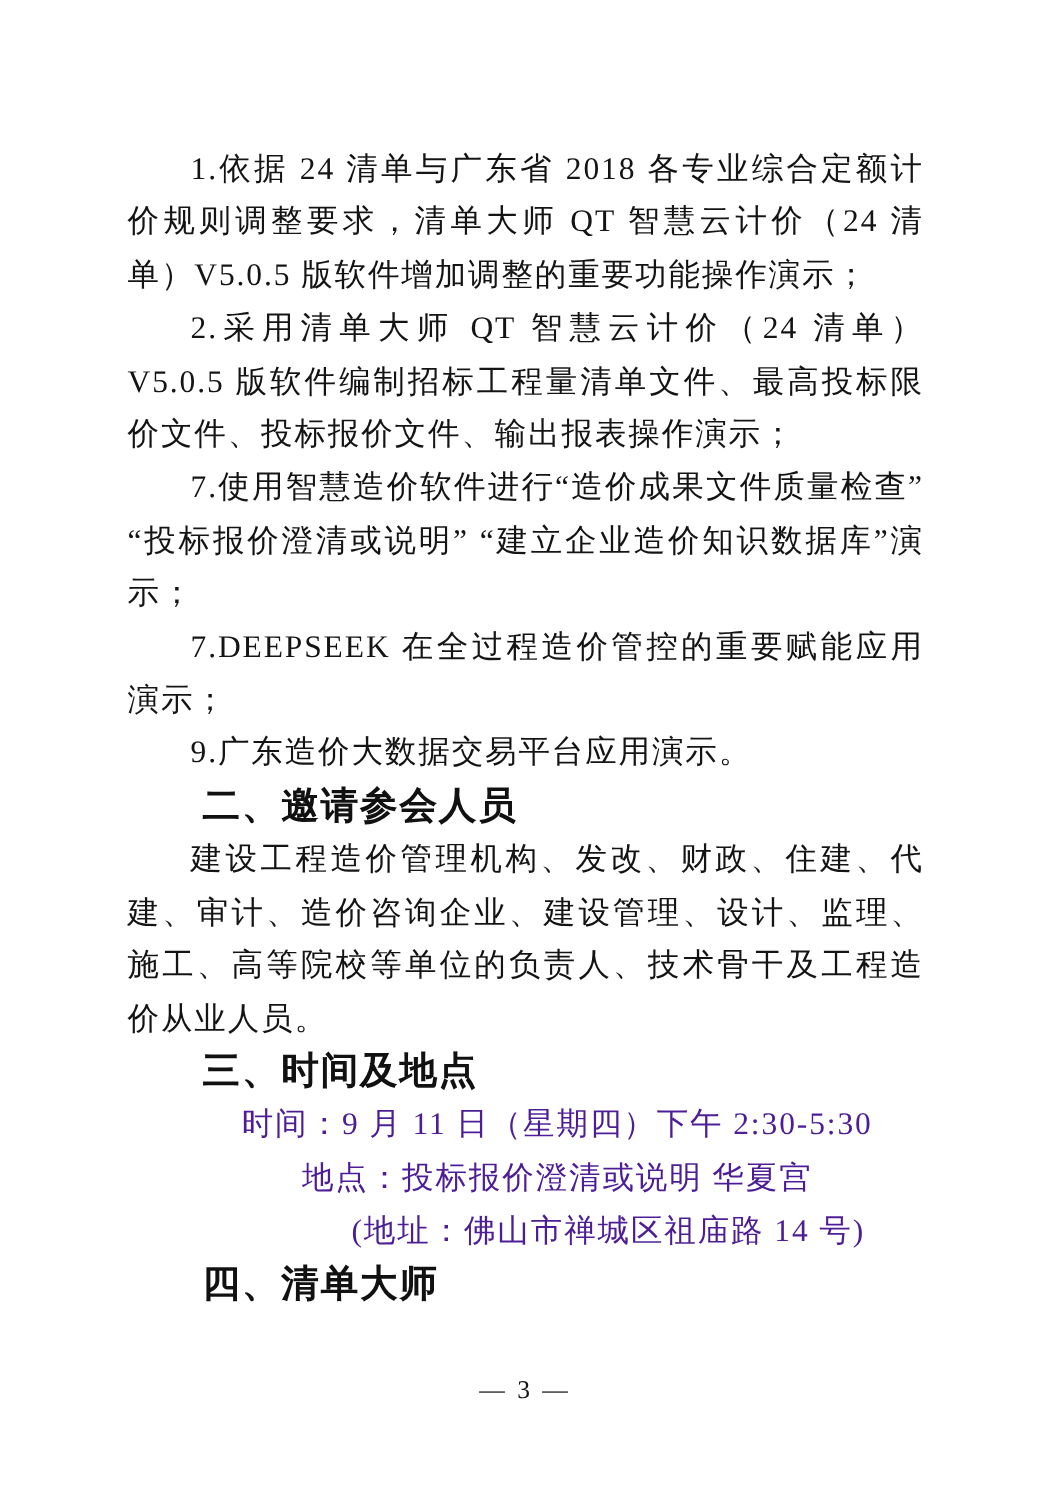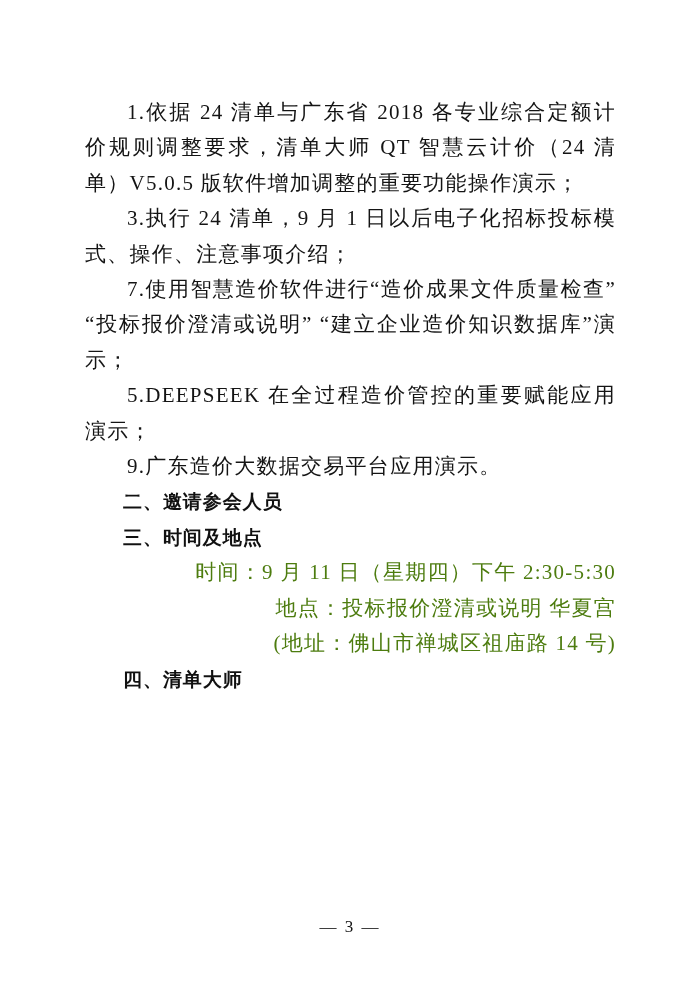--- a/index.html
+++ b/index.html
@@ -74,6 +74,7 @@
   <div class="content">
 
     <p class="para">1.依据 24 清单与广东省 2018 各专业综合定额计价规则调整要求，清单大师 QT 智慧云计价（24 清单）V5.0.5 版软件增加调整的重要功能操作演示；</p>
+    <p class="para">2.采用清单大师 QT 智慧云计价（24 清单）V5.0.5 版软件编制招标工程量清单文件、最高投标限价文件、投标报价文件、输出报表操作演示；</p>
     <p class="para">3.执行 24 清单，9 月 1 日以后电子化招标投标模式、操作、注意事项介绍；</p>
     <p class="para">7.使用智慧造价软件进行“造价成果文件质量检查” “投标报价澄清或说明” “建立企业造价知识数据库”演示；</p>
     <p class="para">5.DEEPSEEK 在全过程造价管控的重要赋能应用演示；</p>

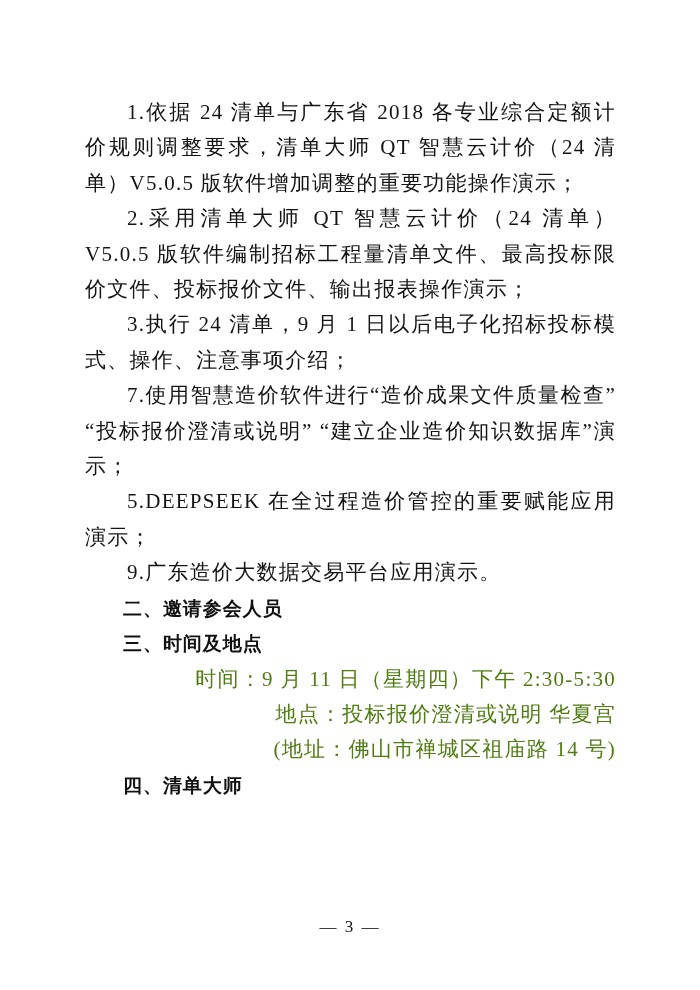--- a/index.html
+++ b/index.html
@@ -75,7 +75,6 @@
 
     <p class="para">1.依据 24 清单与广东省 2018 各专业综合定额计价规则调整要求，清单大师 QT 智慧云计价（24 清单）V5.0.5 版软件增加调整的重要功能操作演示；</p>
     <p class="para">2.采用清单大师 QT 智慧云计价（24 清单）V5.0.5 版软件编制招标工程量清单文件、最高投标限价文件、投标报价文件、输出报表操作演示；</p>
-    <p class="para">3.执行 24 清单，9 月 1 日以后电子化招标投标模式、操作、注意事项介绍；</p>
     <p class="para">7.使用智慧造价软件进行“造价成果文件质量检查” “投标报价澄清或说明” “建立企业造价知识数据库”演示；</p>
     <p class="para">5.DEEPSEEK 在全过程造价管控的重要赋能应用演示；</p>
     <p class="para">9.广东造价大数据交易平台应用演示。</p>

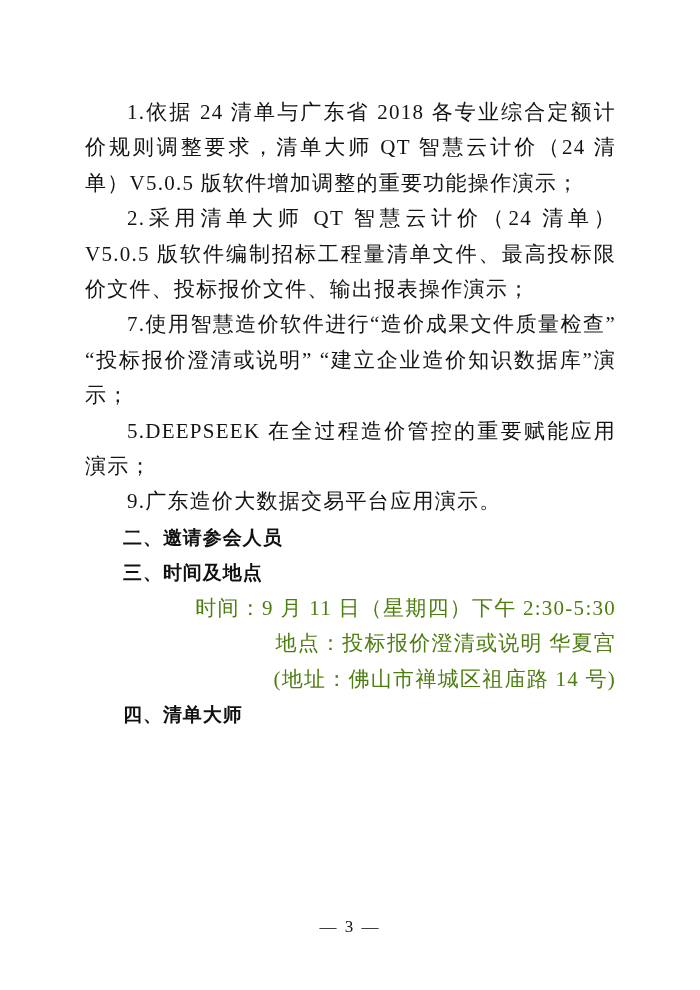--- a/index.html
+++ b/index.html
@@ -76,7 +76,7 @@
     <p class="para">1.依据 24 清单与广东省 2018 各专业综合定额计价规则调整要求，清单大师 QT 智慧云计价（24 清单）V5.0.5 版软件增加调整的重要功能操作演示；</p>
     <p class="para">2.采用清单大师 QT 智慧云计价（24 清单）V5.0.5 版软件编制招标工程量清单文件、最高投标限价文件、投标报价文件、输出报表操作演示；</p>
     <p class="para">7.使用智慧造价软件进行“造价成果文件质量检查” “投标报价澄清或说明” “建立企业造价知识数据库”演示；</p>
-    <p class="para">5.DEEPSEEK 在全过程造价管控的重要赋能应用演示；</p>
+    <p class="para">7.DEEPSEEK 在全过程造价管控的重要赋能应用演示；</p>
     <p class="para">9.广东造价大数据交易平台应用演示。</p>
 
     <h2 class="heading">二、邀请参会人员</h2>

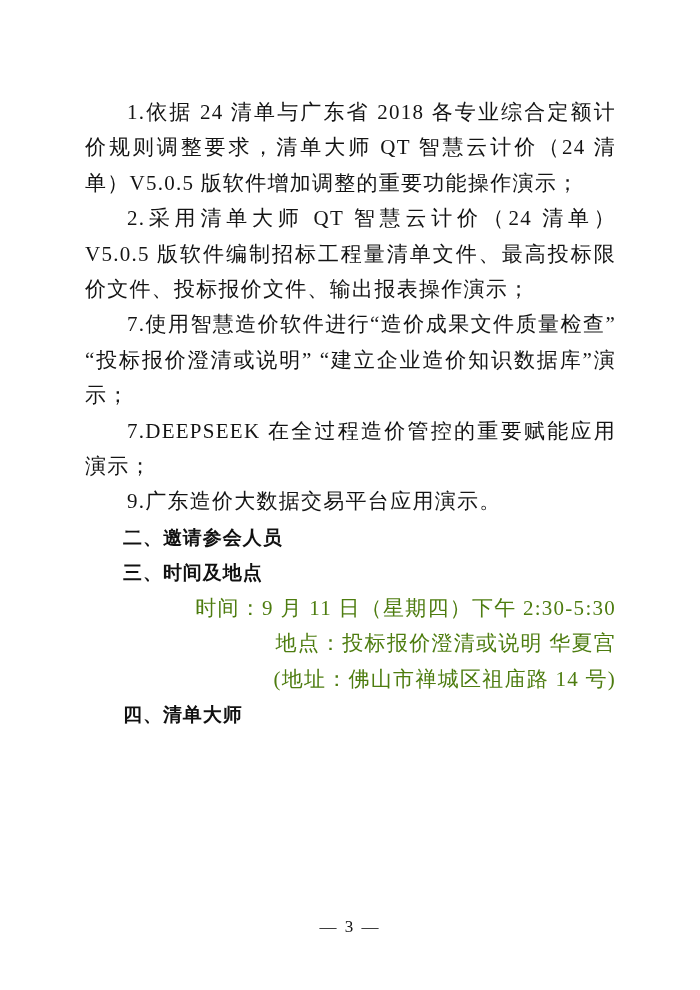--- a/index.html
+++ b/index.html
@@ -49,7 +49,7 @@
     margin: 0;
     font-family: "Liberation Sans", "DejaVu Sans", sans-serif;
     font-weight: 700;
-    font-size: 19px;
+    font-size: 25px;
     line-height: 35.4px;
     letter-spacing: 0.05em;
     text-indent: 2em;

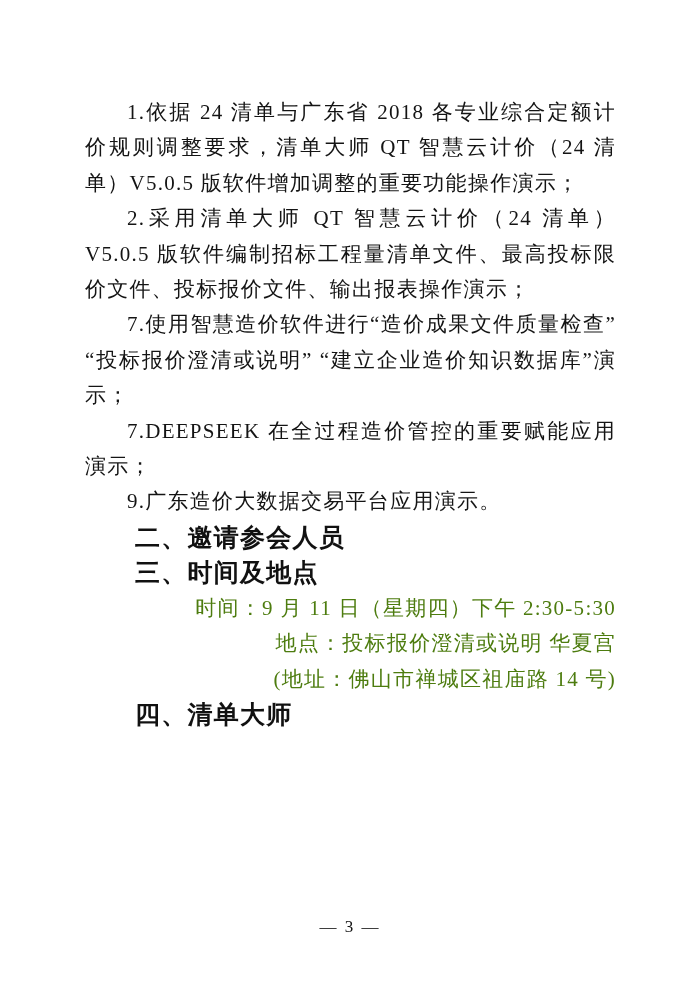--- a/index.html
+++ b/index.html
@@ -80,6 +80,7 @@
     <p class="para">9.广东造价大数据交易平台应用演示。</p>
 
     <h2 class="heading">二、邀请参会人员</h2>
+    <p class="para">建设工程造价管理机构、发改、财政、住建、代建、审计、造价咨询企业、建设管理、设计、监理、施工、高等院校等单位的负责人、技术骨干及工程造价从业人员。</p>
 
     <h2 class="heading">三、时间及地点</h2>
     <p class="line">时间：9 月 11 日（星期四）下午 2:30-5:30</p>

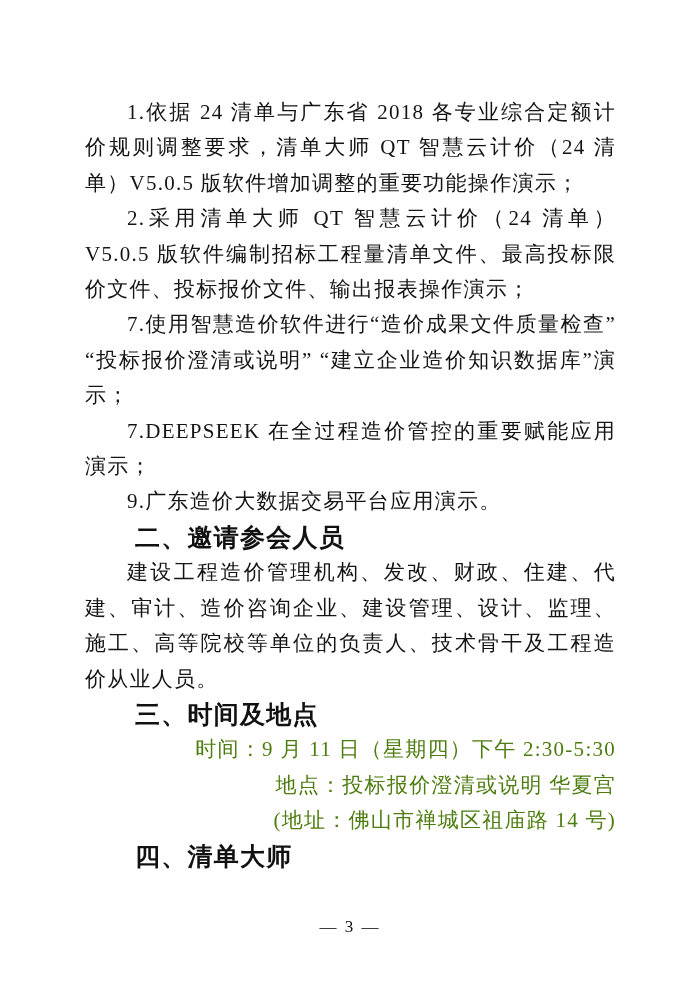--- a/index.html
+++ b/index.html
@@ -38,9 +38,9 @@
     font-size: 21px;
     line-height: 35.4px;
     letter-spacing: 0.06em;
-    text-align: right;
+    text-align: center;
     text-indent: 2em;
-    color: #4d7c0f;
+    color: #4c1d95;
     white-space: nowrap;
   }
   .line.note-indent { text-indent: 85px; }

